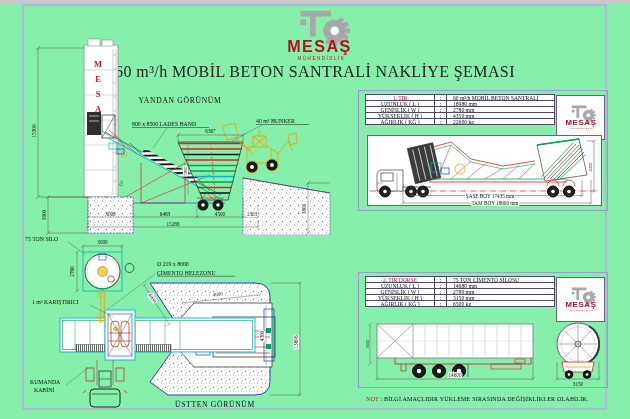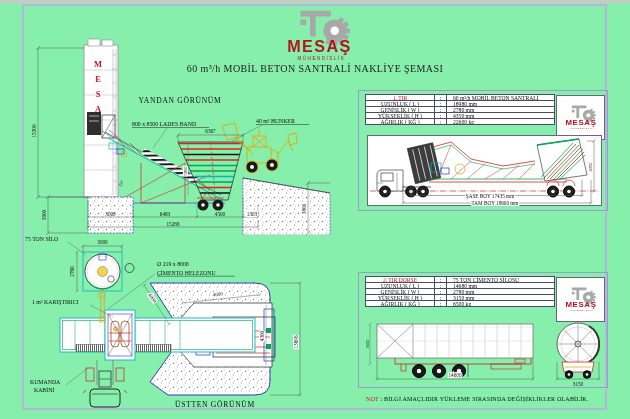--- a/index.html
+++ b/index.html
@@ -10,7 +10,7 @@
                border:2px solid #b6b6dc;box-sizing:border-box;}
   .abs{position:absolute;}
   .title{position:absolute;left:115px;top:63px;width:400px;text-align:center;
-         font-size:10px;letter-spacing:.4px;color:#222;}
+         font-size:16px;letter-spacing:.4px;color:#222;}
   
   .logo-word{font:bold 17px "Liberation Sans", sans-serif;letter-spacing:1.5px;fill:#b41420;}
   .logo-sub{font:4.8px "Liberation Sans", sans-serif;letter-spacing:1.6px;fill:#b41420;}

